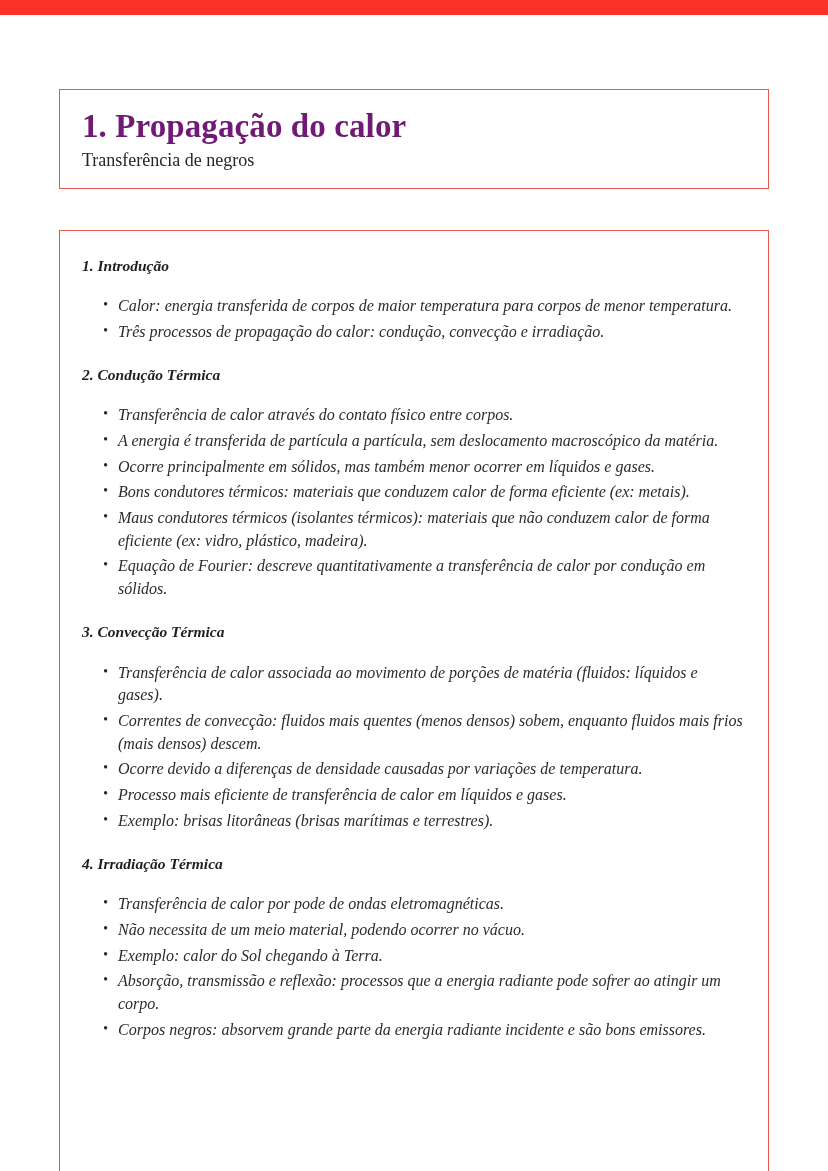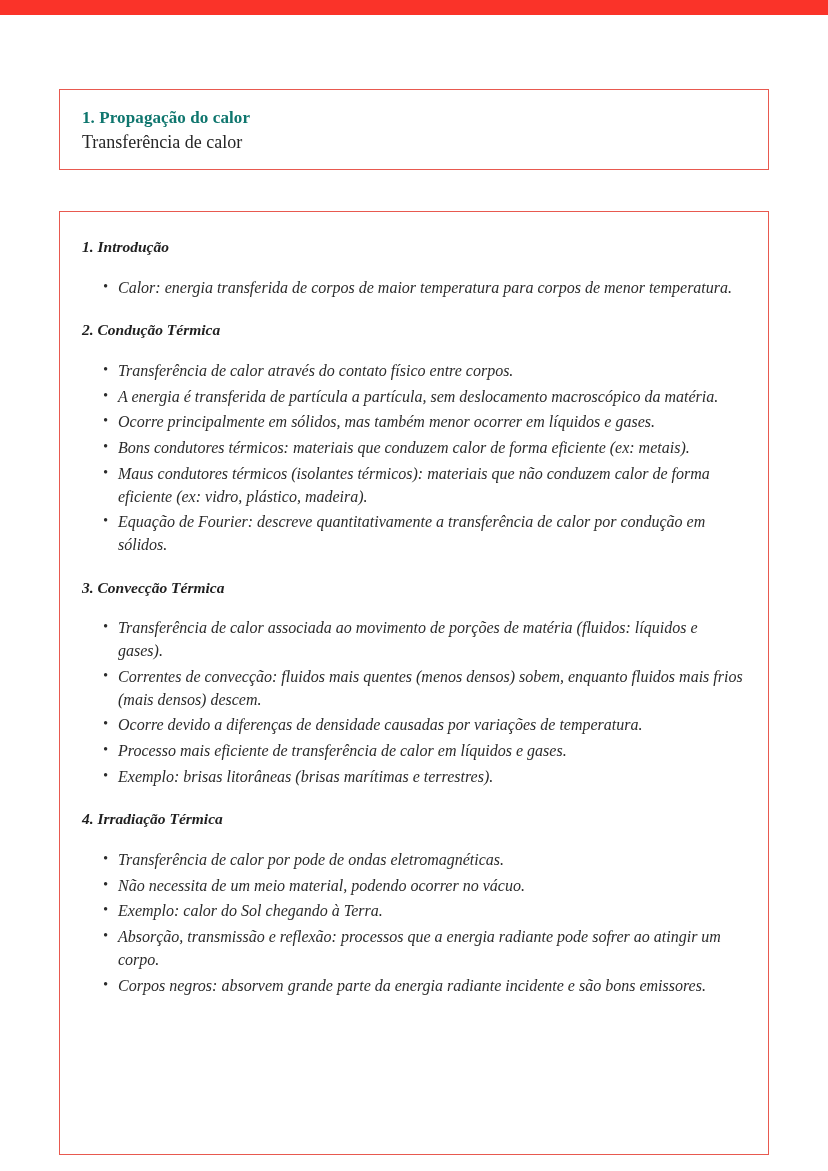--- a/index.html
+++ b/index.html
@@ -42,9 +42,9 @@
 
   .doc-title {
     font-family: "Liberation Serif", "DejaVu Serif", serif;
-    font-size: 17px;
+    font-size: 33px;
     font-weight: bold;
-    color: #0f766e;
+    color: #701a75;
     margin: 0 0 4px 0;
     line-height: 1.15;
     letter-spacing: 0.1px;

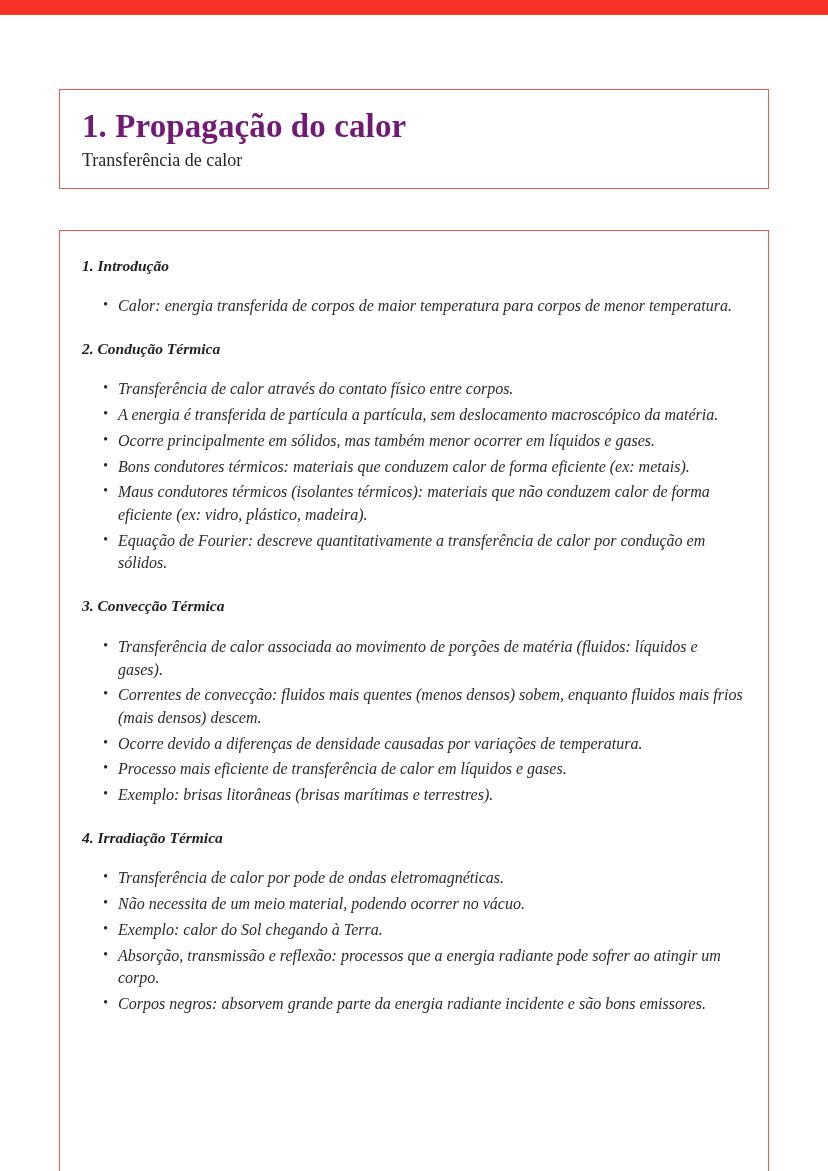--- a/index.html
+++ b/index.html
@@ -117,7 +117,7 @@
 
   <div class="card card-title">
     <h1 class="doc-title">1. Propagação do calor</h1>
-    <p class="doc-subtitle">Transferência de calor</p>
+    <p class="doc-subtitle">Transferência de negros</p>
   </div>
 
   <div class="card card-body">

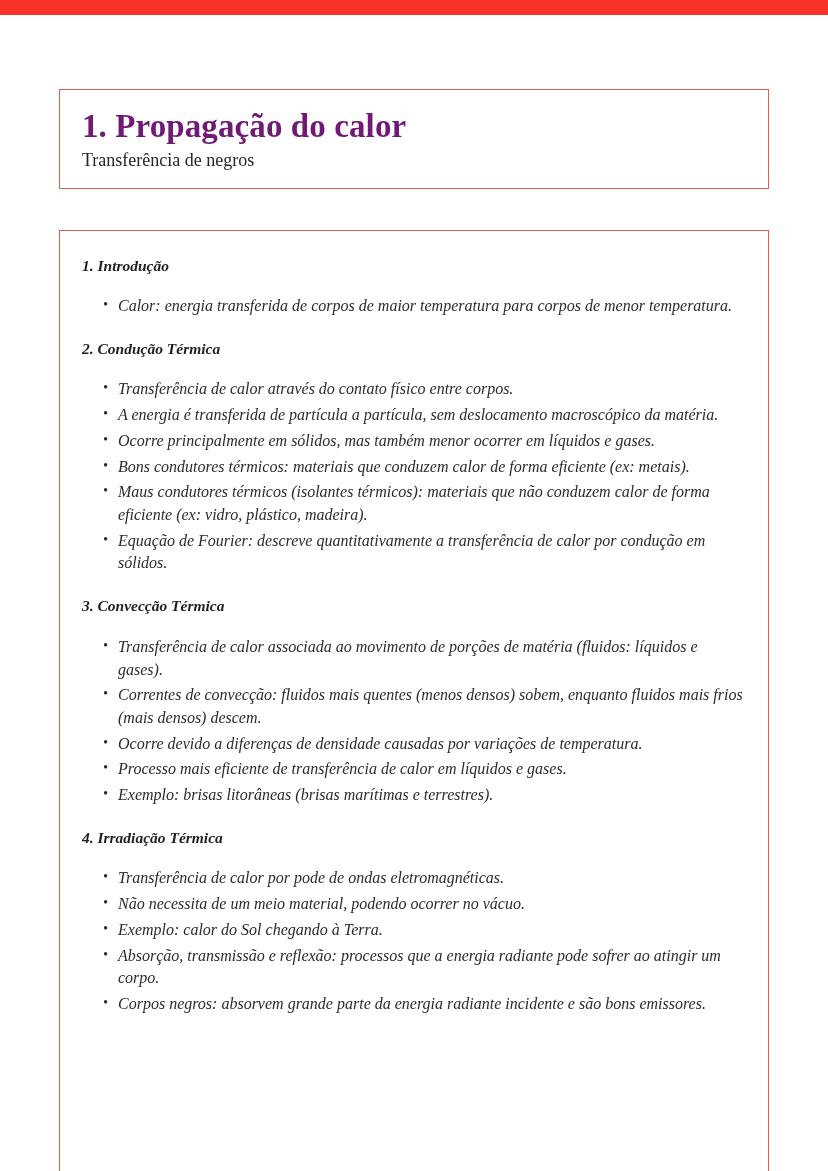--- a/index.html
+++ b/index.html
@@ -126,6 +126,7 @@
           <div class="section-heading">1. Introdução</div>
           <ul class="bullets">
             <li>Calor: energia transferida de corpos de maior temperatura para corpos de menor temperatura.</li>
+            <li>Três processos de propagação do calor: condução, convecção e irradiação.</li>
           </ul>
         </div>
         <div class="section">

